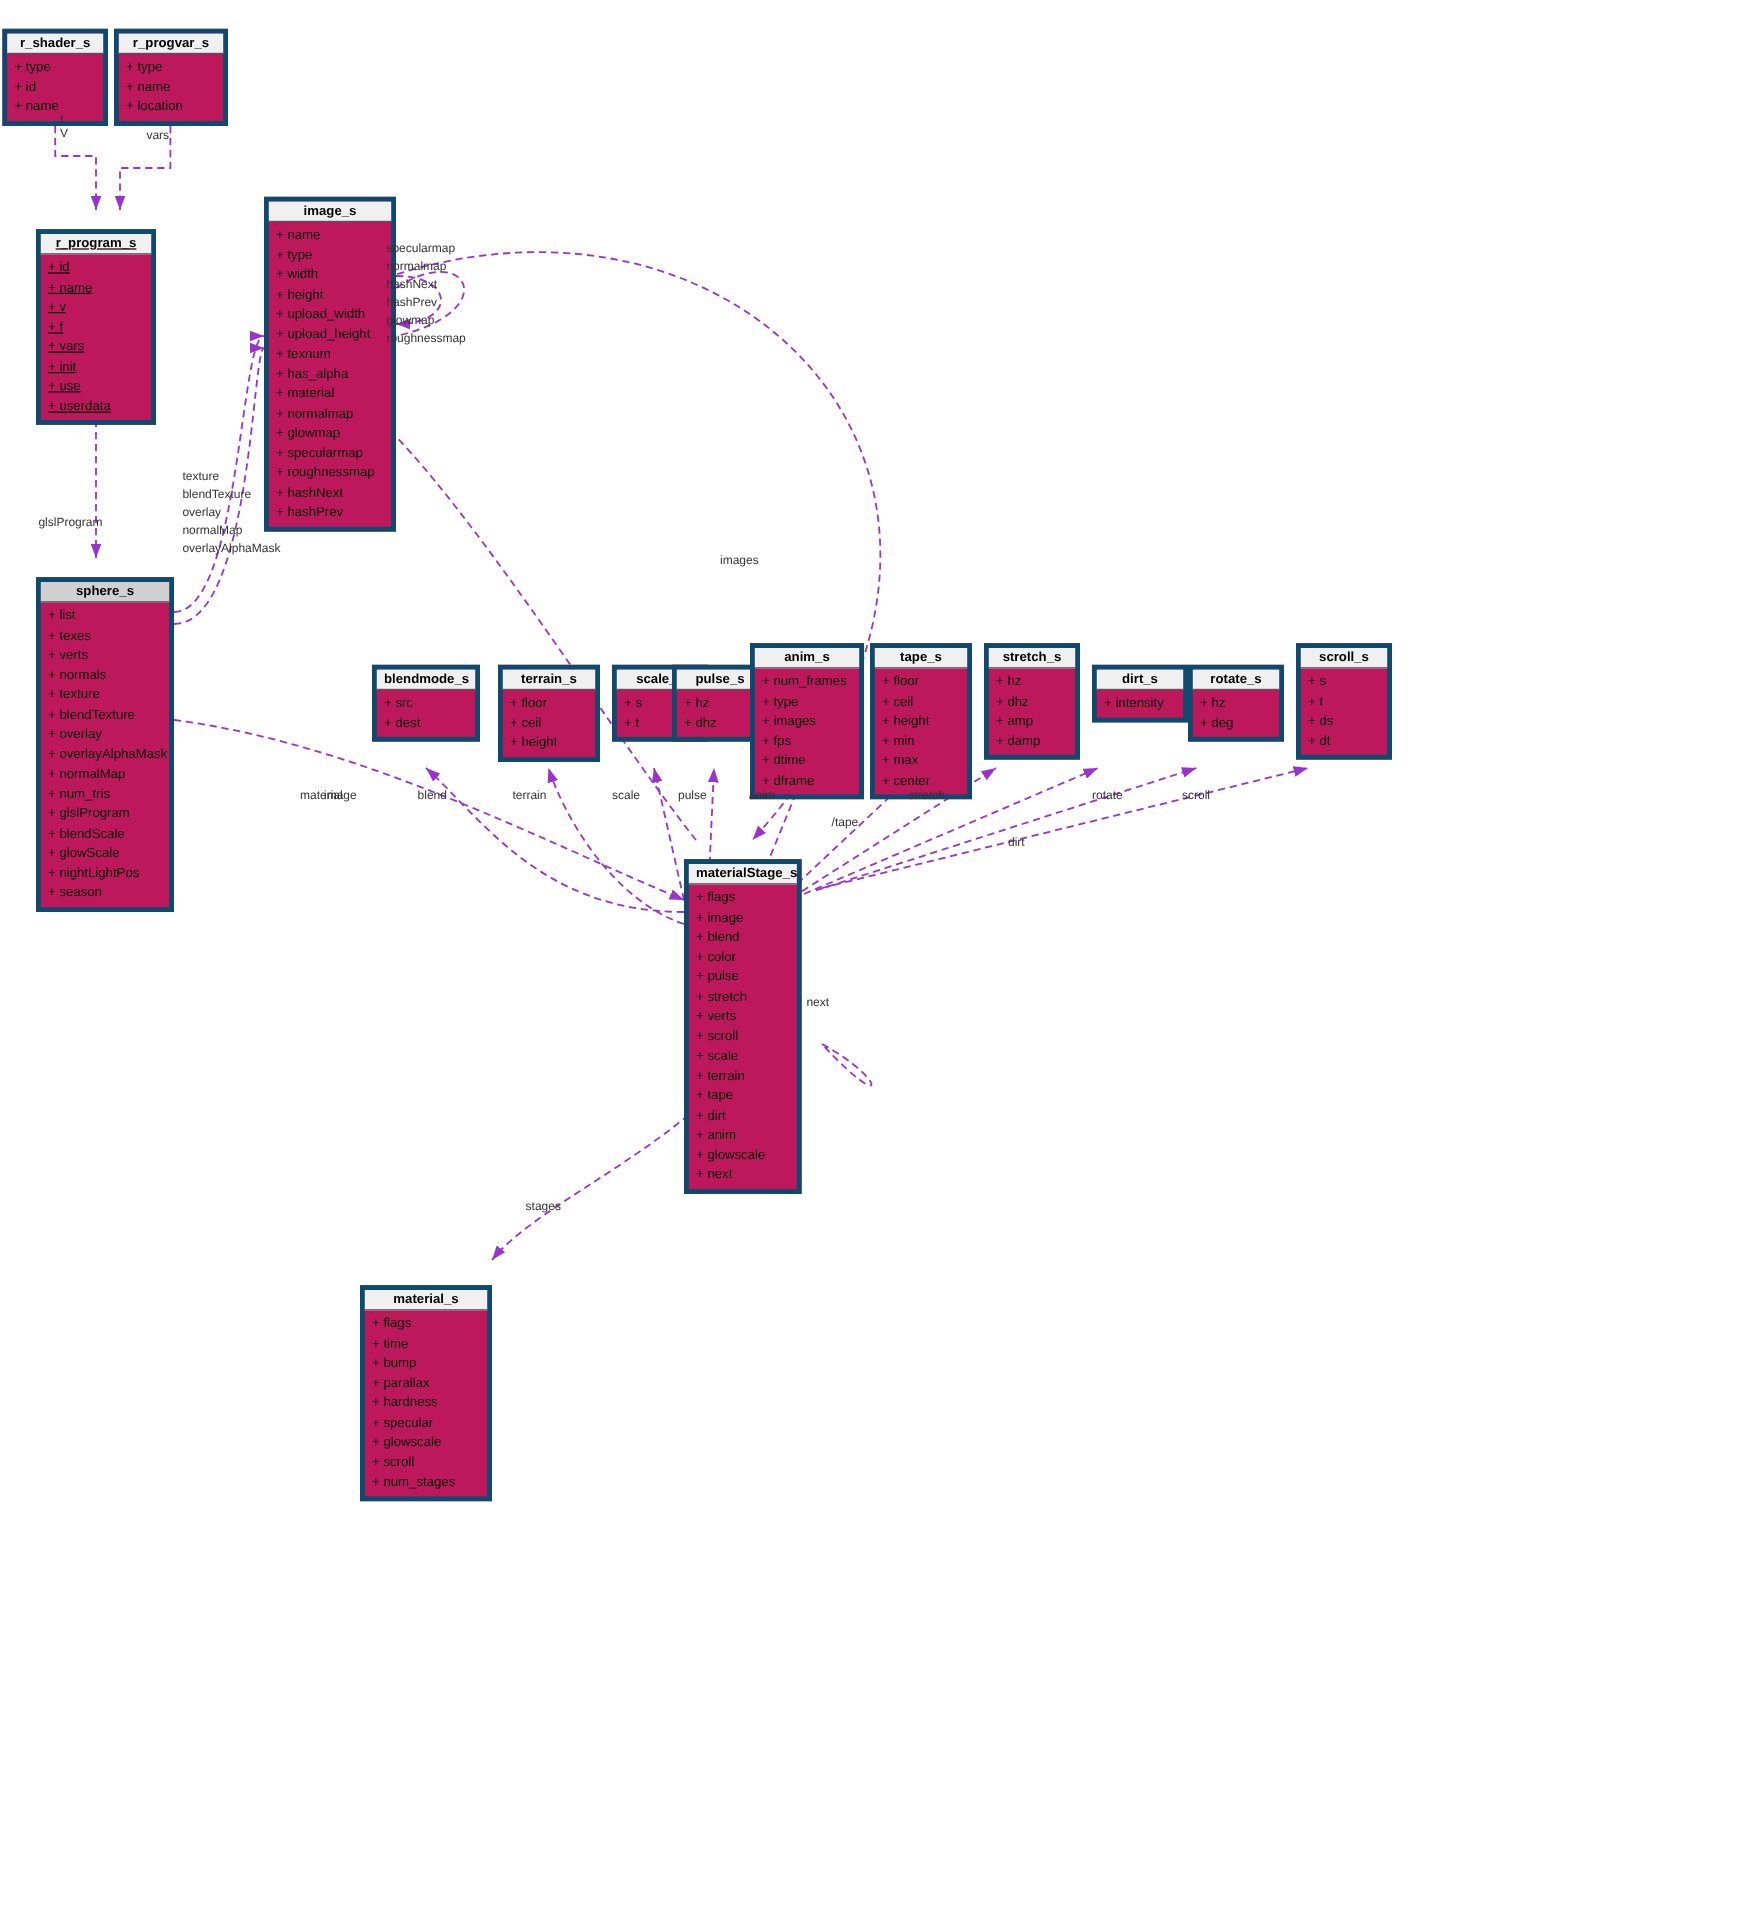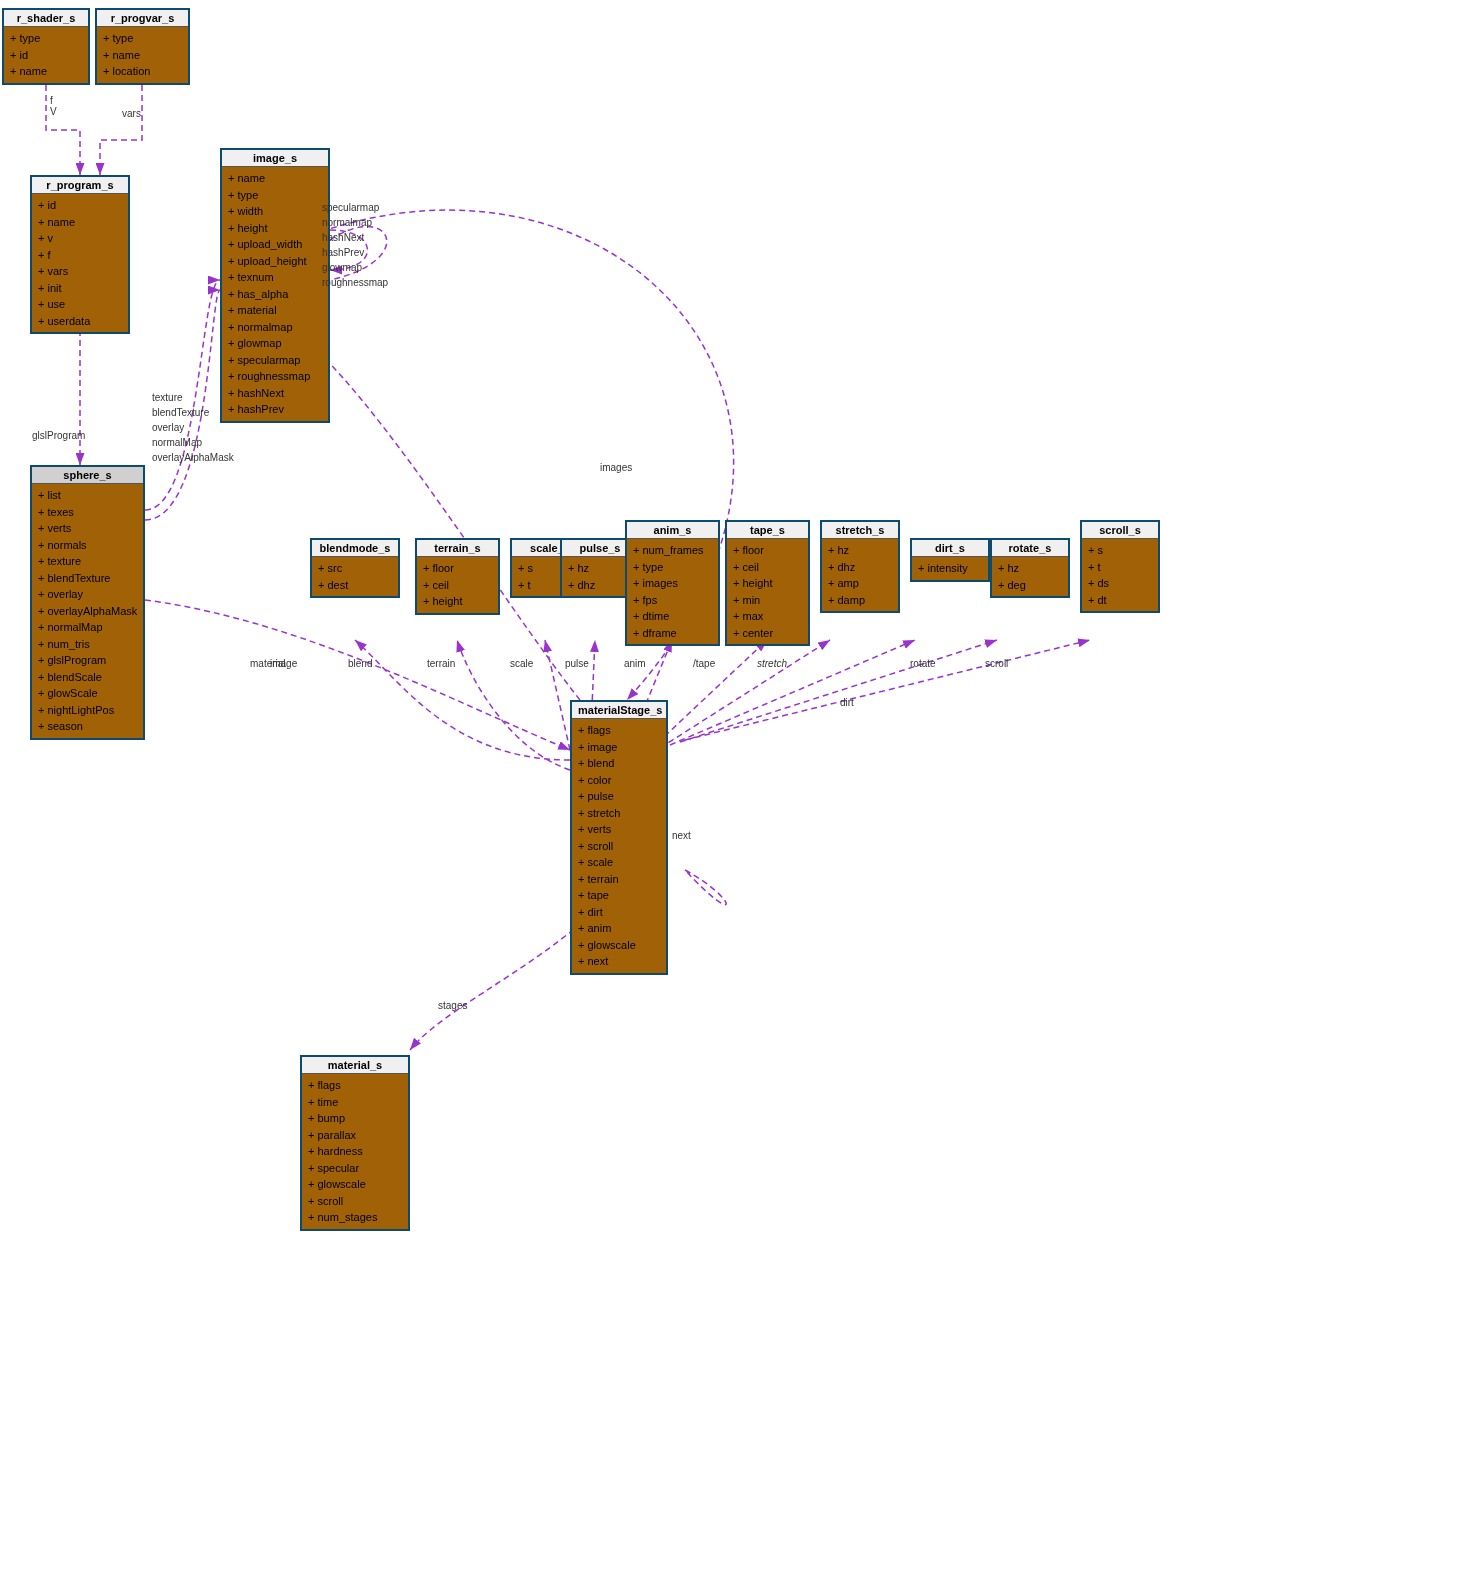--- a/index.html
+++ b/index.html
@@ -15,9 +15,10 @@
     }
     .uml-box {
       position: absolute;
-      border: 2px solid #0c4a6e;
-      background: #a16207;
+      border: 4px solid #0c4a6e;
+      background: #be185d;
       min-width: 80px;
+      margin-top: 16px;
     }
     .uml-box.shaded .uml-title {
       background: #d0d0d0;

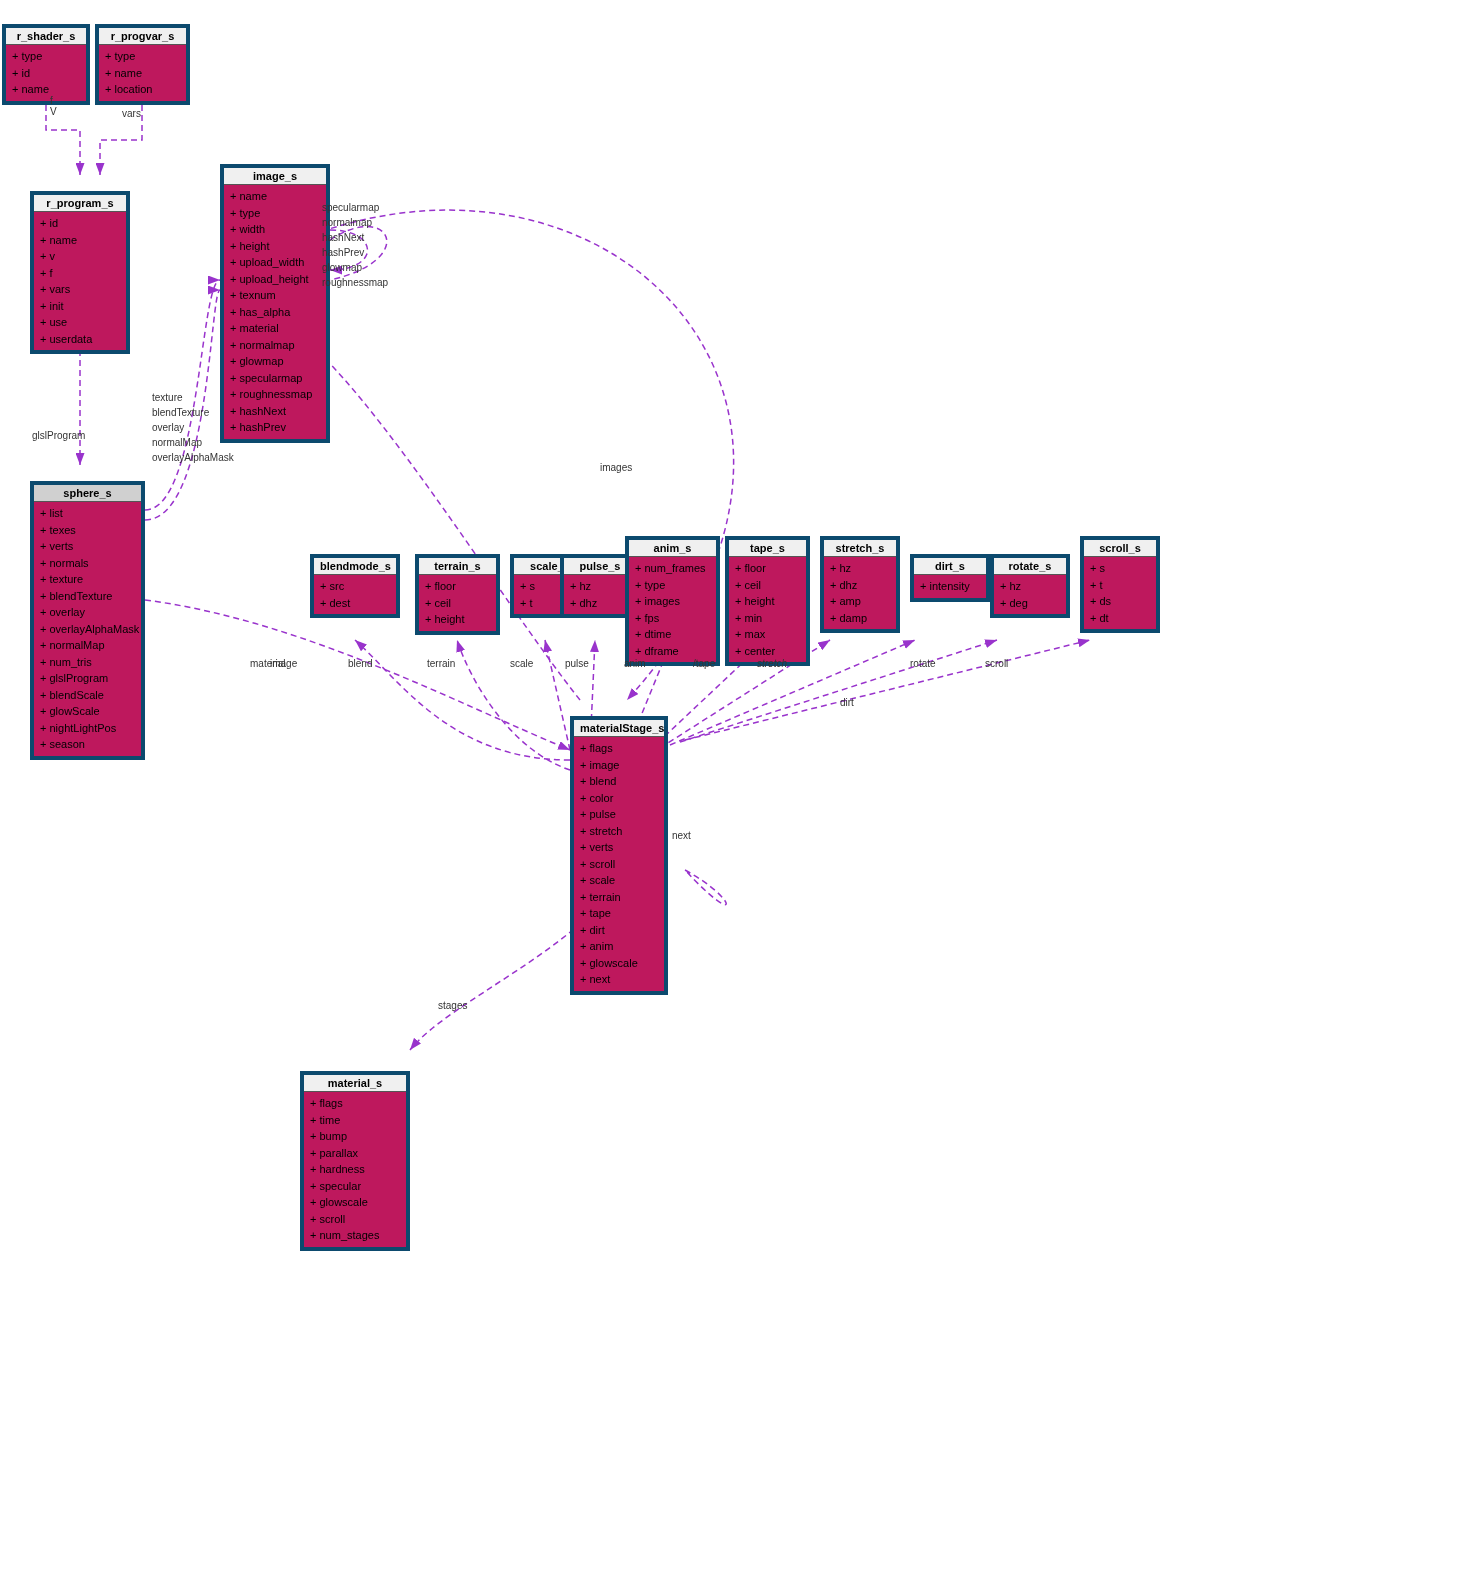--- a/index.html
+++ b/index.html
@@ -127,7 +127,7 @@
   </div>
 </div>
 
-<div class="uml-box" style="left:30px; top:175px; width:100px;">
+<div class="uml-box" style="left:30px; top:175px; width:100px;text-decoration:underline;">
   <div class="uml-title">r_program_s</div>
   <div class="uml-fields">
     <div class="uml-field">+ id</div>

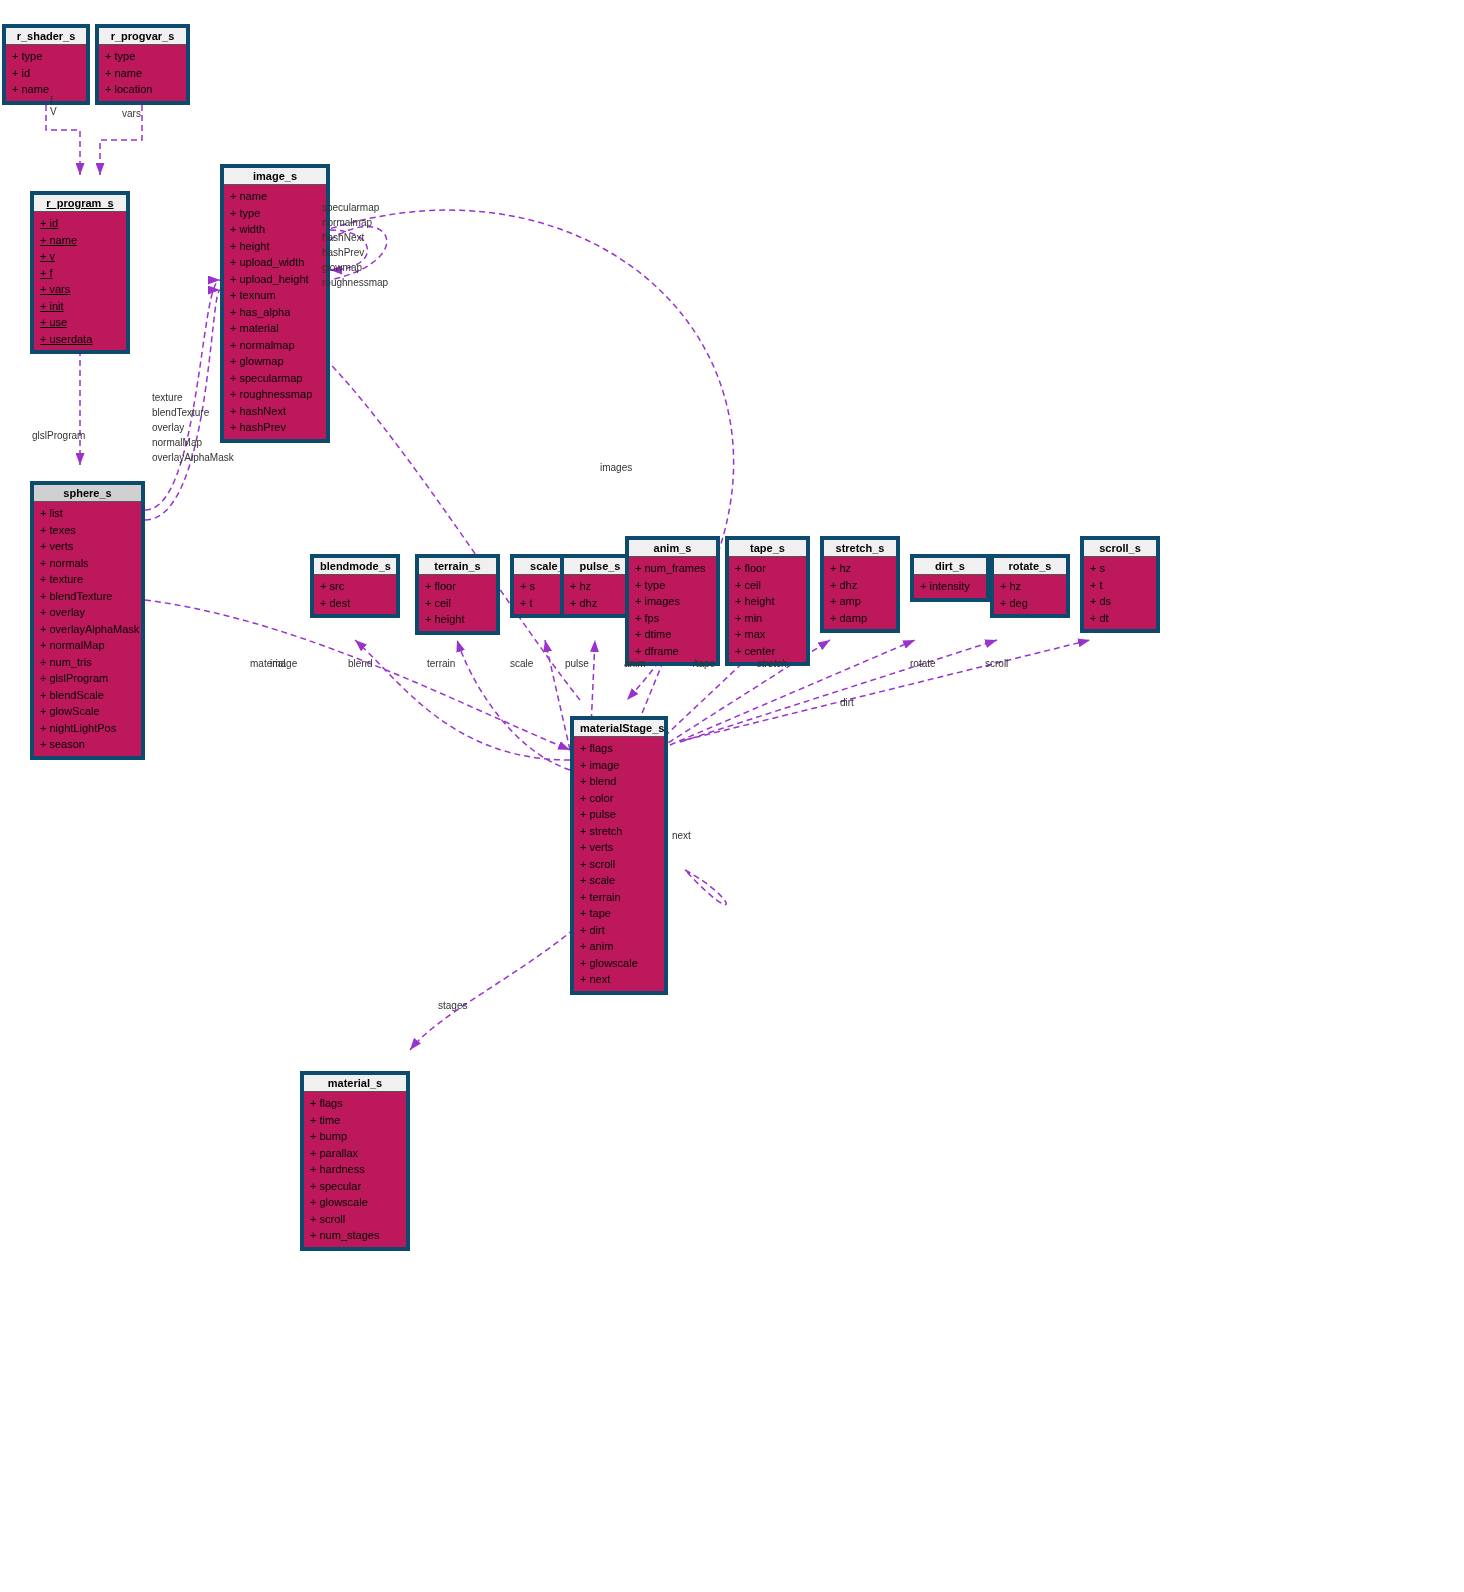--- a/index.html
+++ b/index.html
@@ -323,7 +323,7 @@
 <div class="arrow-label" style="left:510px; top:658px;">scale</div>
 <div class="arrow-label" style="left:565px; top:658px;">pulse</div>
 <div class="arrow-label" style="left:624px; top:658px;">anim</div>
-<div class="arrow-label" style="left:693px; top:658px;">/tape</div>
+<div class="arrow-label" style="left:693px; top:680px;">/tape</div>
 <div class="arrow-label" style="left:757px; top:658px;font-style:italic;">stretch</div>
 <div class="arrow-label" style="left:840px; top:697px;">dirt</div>
 <div class="arrow-label" style="left:910px; top:658px;">rotate</div>

